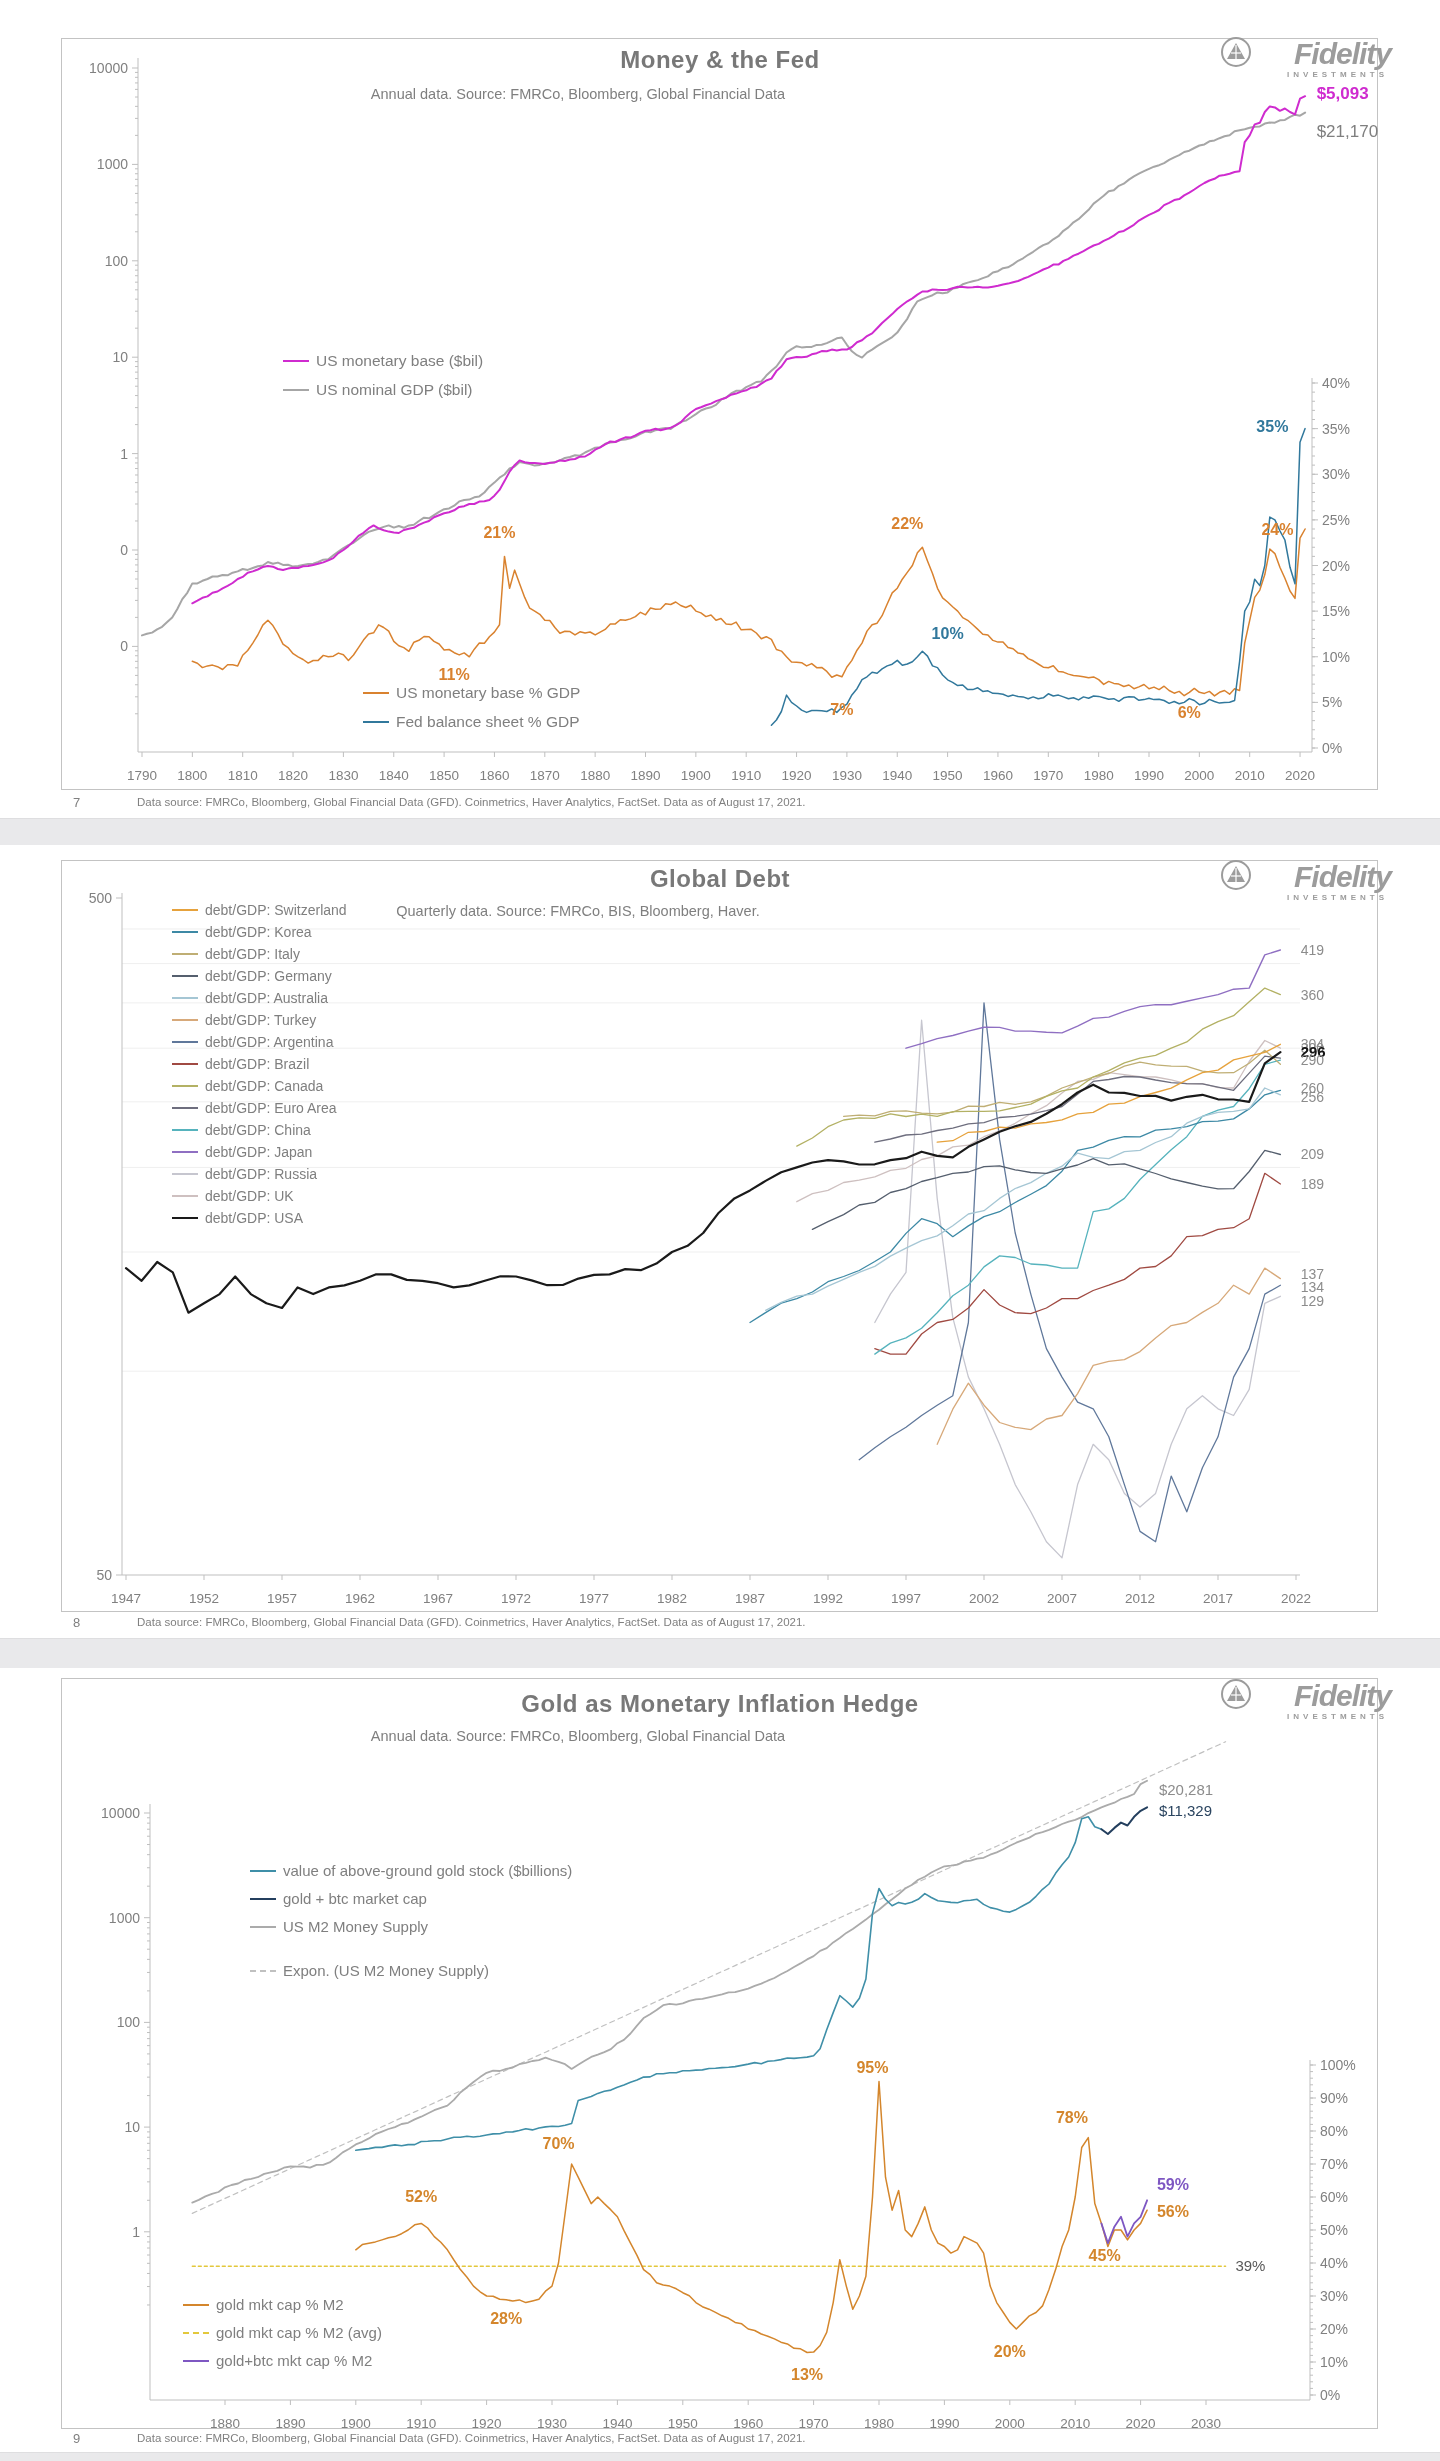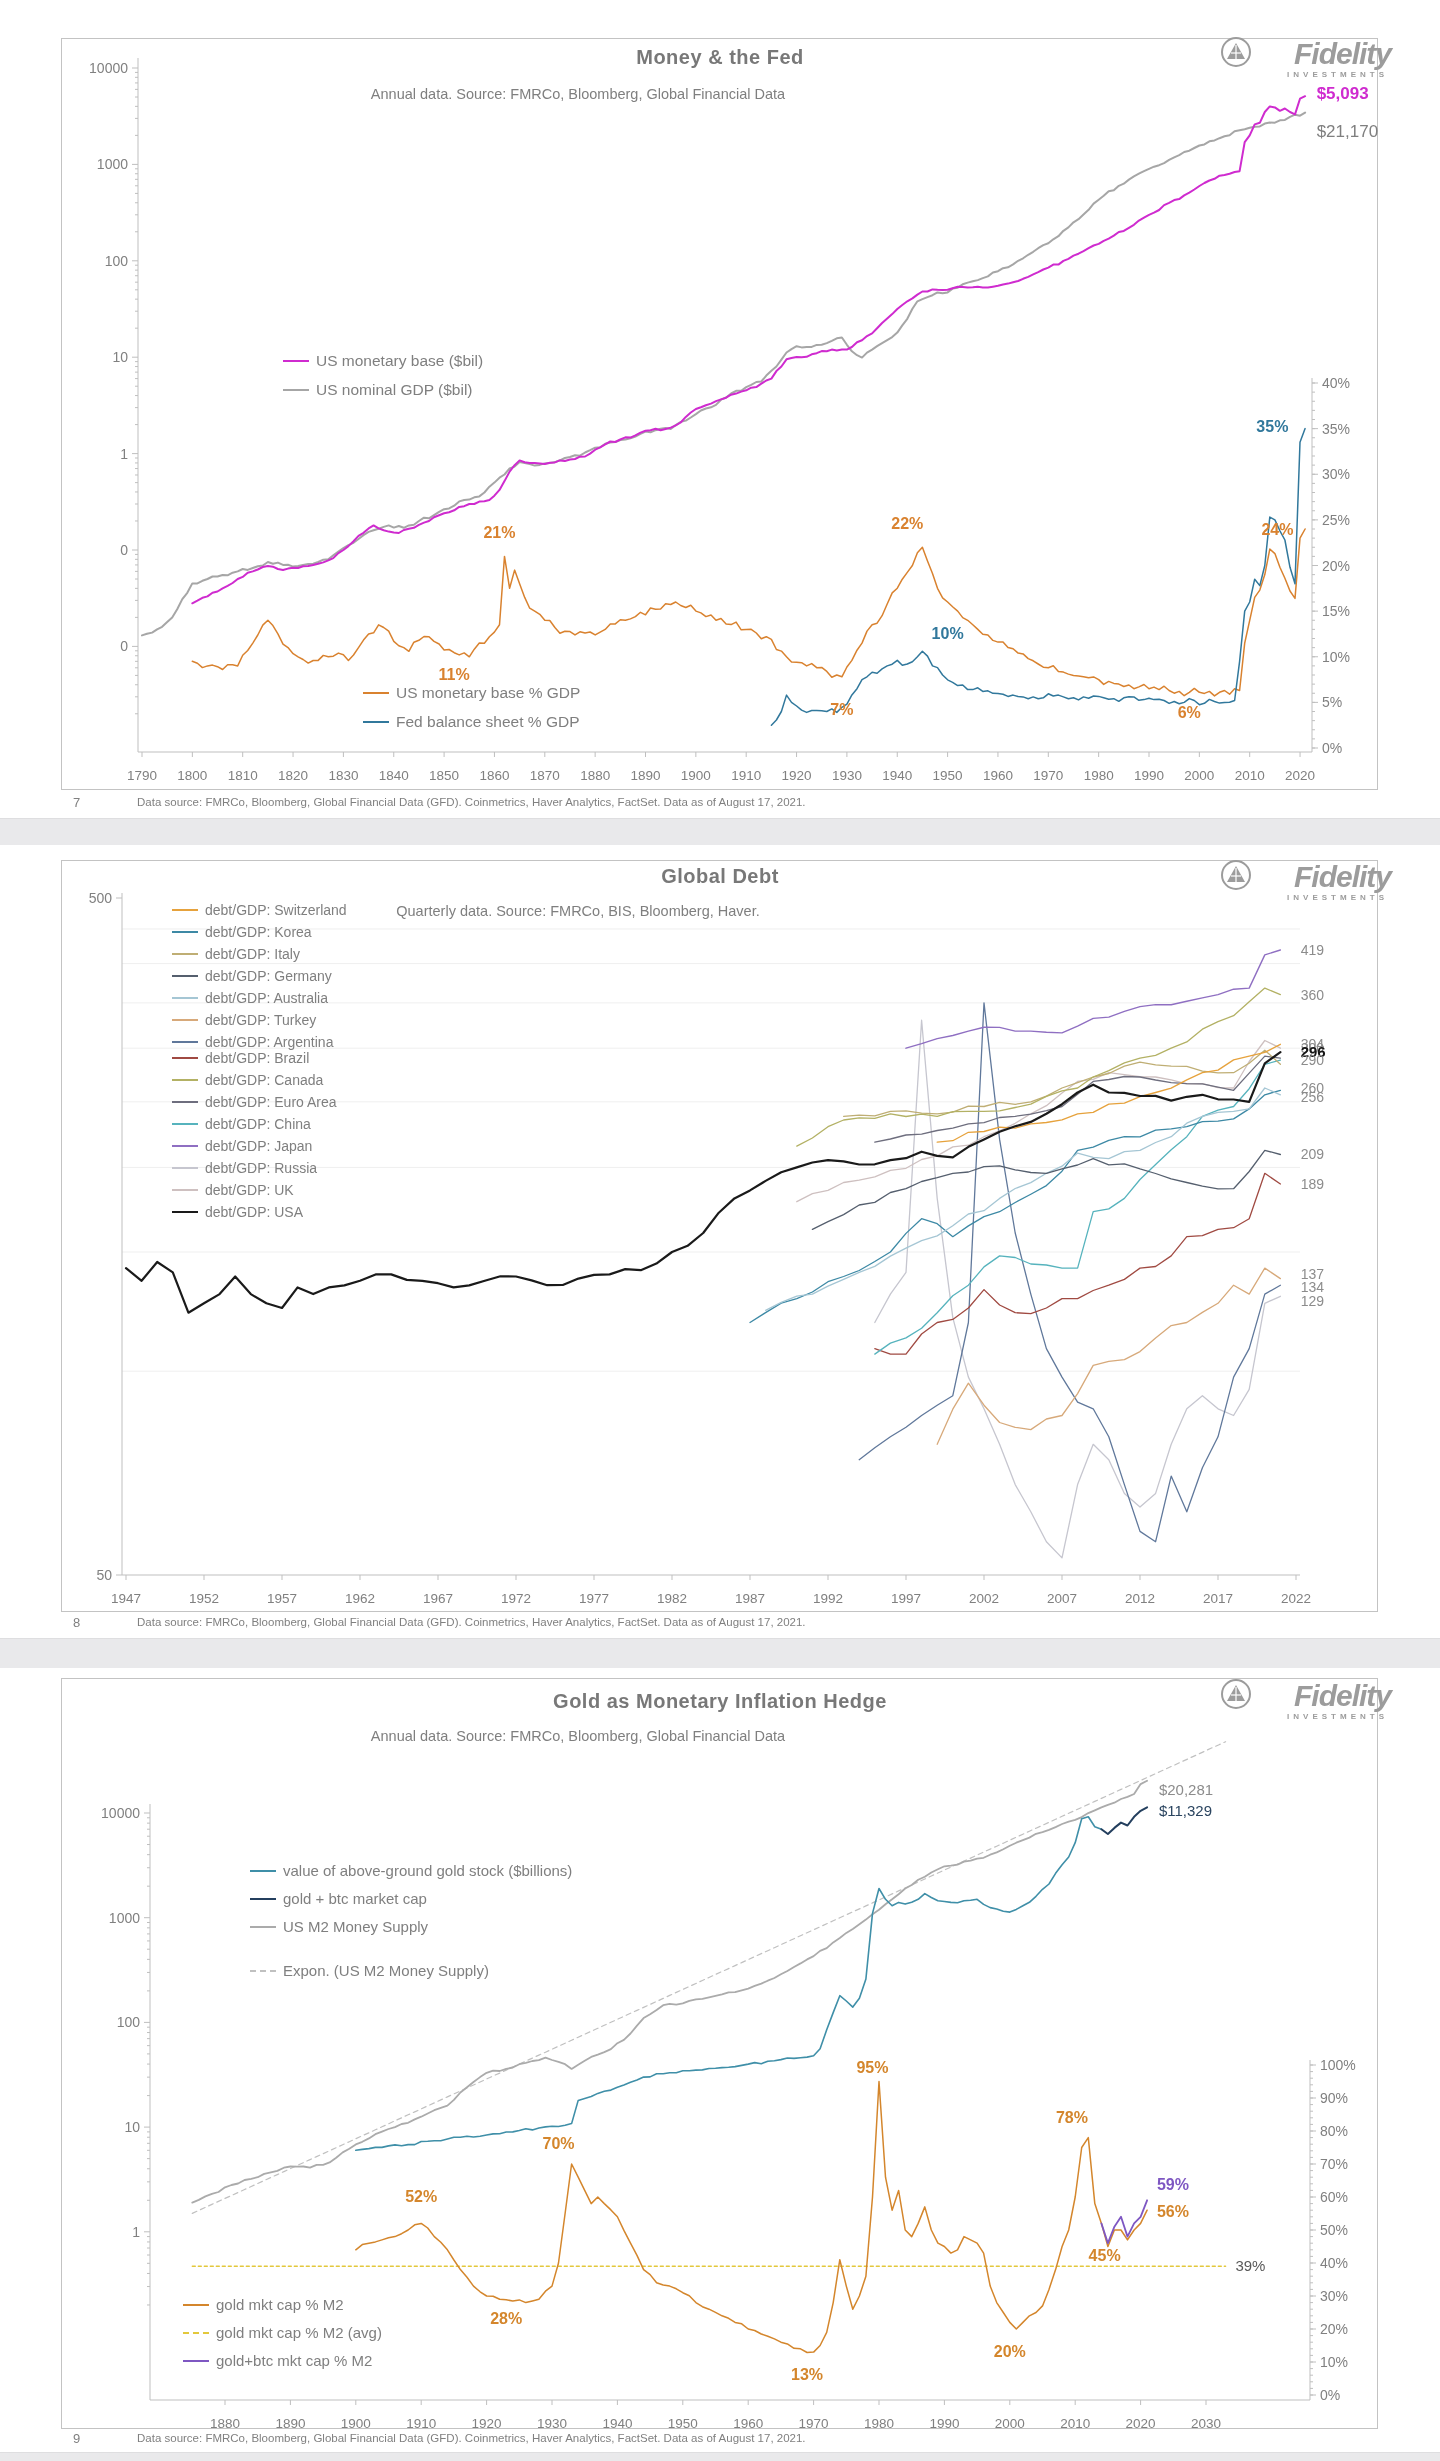--- a/index.html
+++ b/index.html
@@ -7,7 +7,7 @@
   .slide{position:absolute;left:0;width:1440px;overflow:hidden;background:#ffffff;}
   .panel{position:absolute;border:1px solid #c3c3c3;background:#ffffff;}
   .chart-svg{position:absolute;left:0;top:0;}
-  .title{position:absolute;left:0;width:1440px;text-align:center;font-size:20px;font-weight:bold;color:#787878;letter-spacing:.5px;}
+  .title{position:absolute;left:0;width:1440px;text-align:center;font-size:24px;font-weight:bold;color:#787878;letter-spacing:.5px;}
   .subtitle{position:absolute;left:0;width:1156px;text-align:center;font-size:14.5px;color:#7f7f7f;}
   .footnote{position:absolute;font-size:11.5px;color:#808080;}
   .pagenum{position:absolute;font-size:13px;color:#808080;}

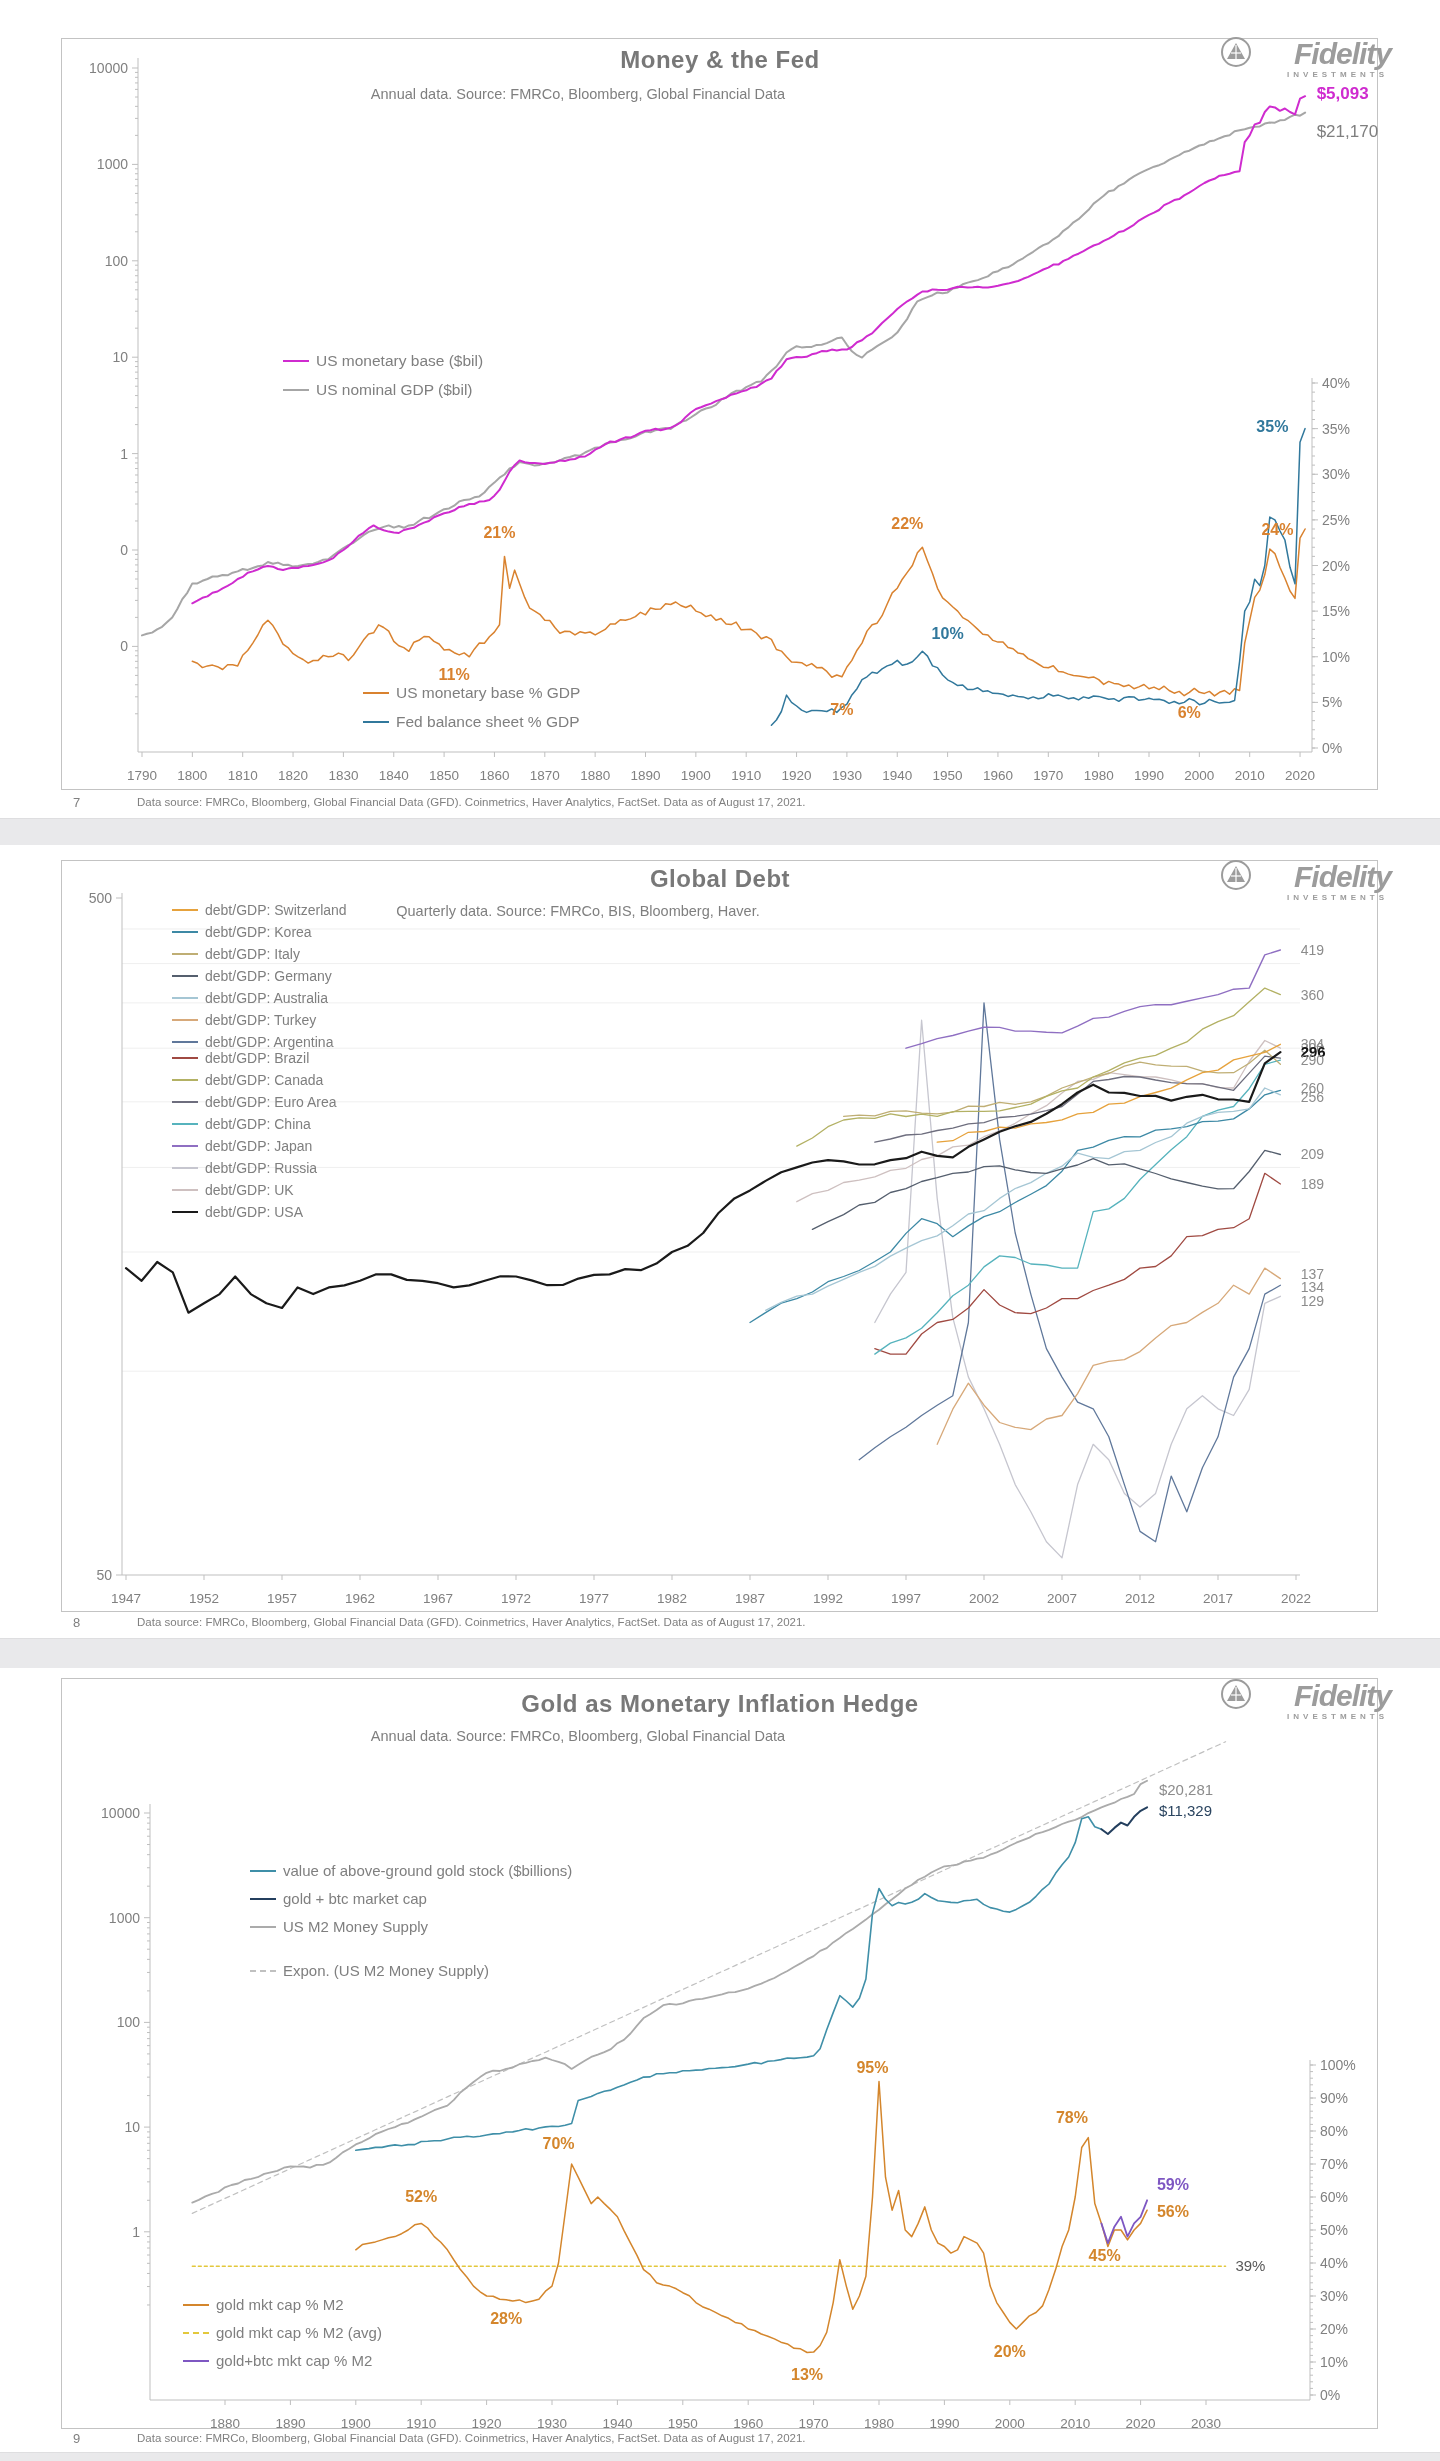--- a/index.html
+++ b/index.html
@@ -387,7 +387,7 @@
         <span class="legend-swatch" style="border-top-color: rgb(215, 169, 122);"></span>
         <span>debt/GDP: Turkey</span>
       </div>
-      <div class="legend-item" style="">
+      <div class="legend-item" style="margin-bottom: 6px;">
         <span class="legend-swatch" style="border-top-color: rgb(96, 120, 155);"></span>
         <span>debt/GDP: Argentina</span>
       </div>

